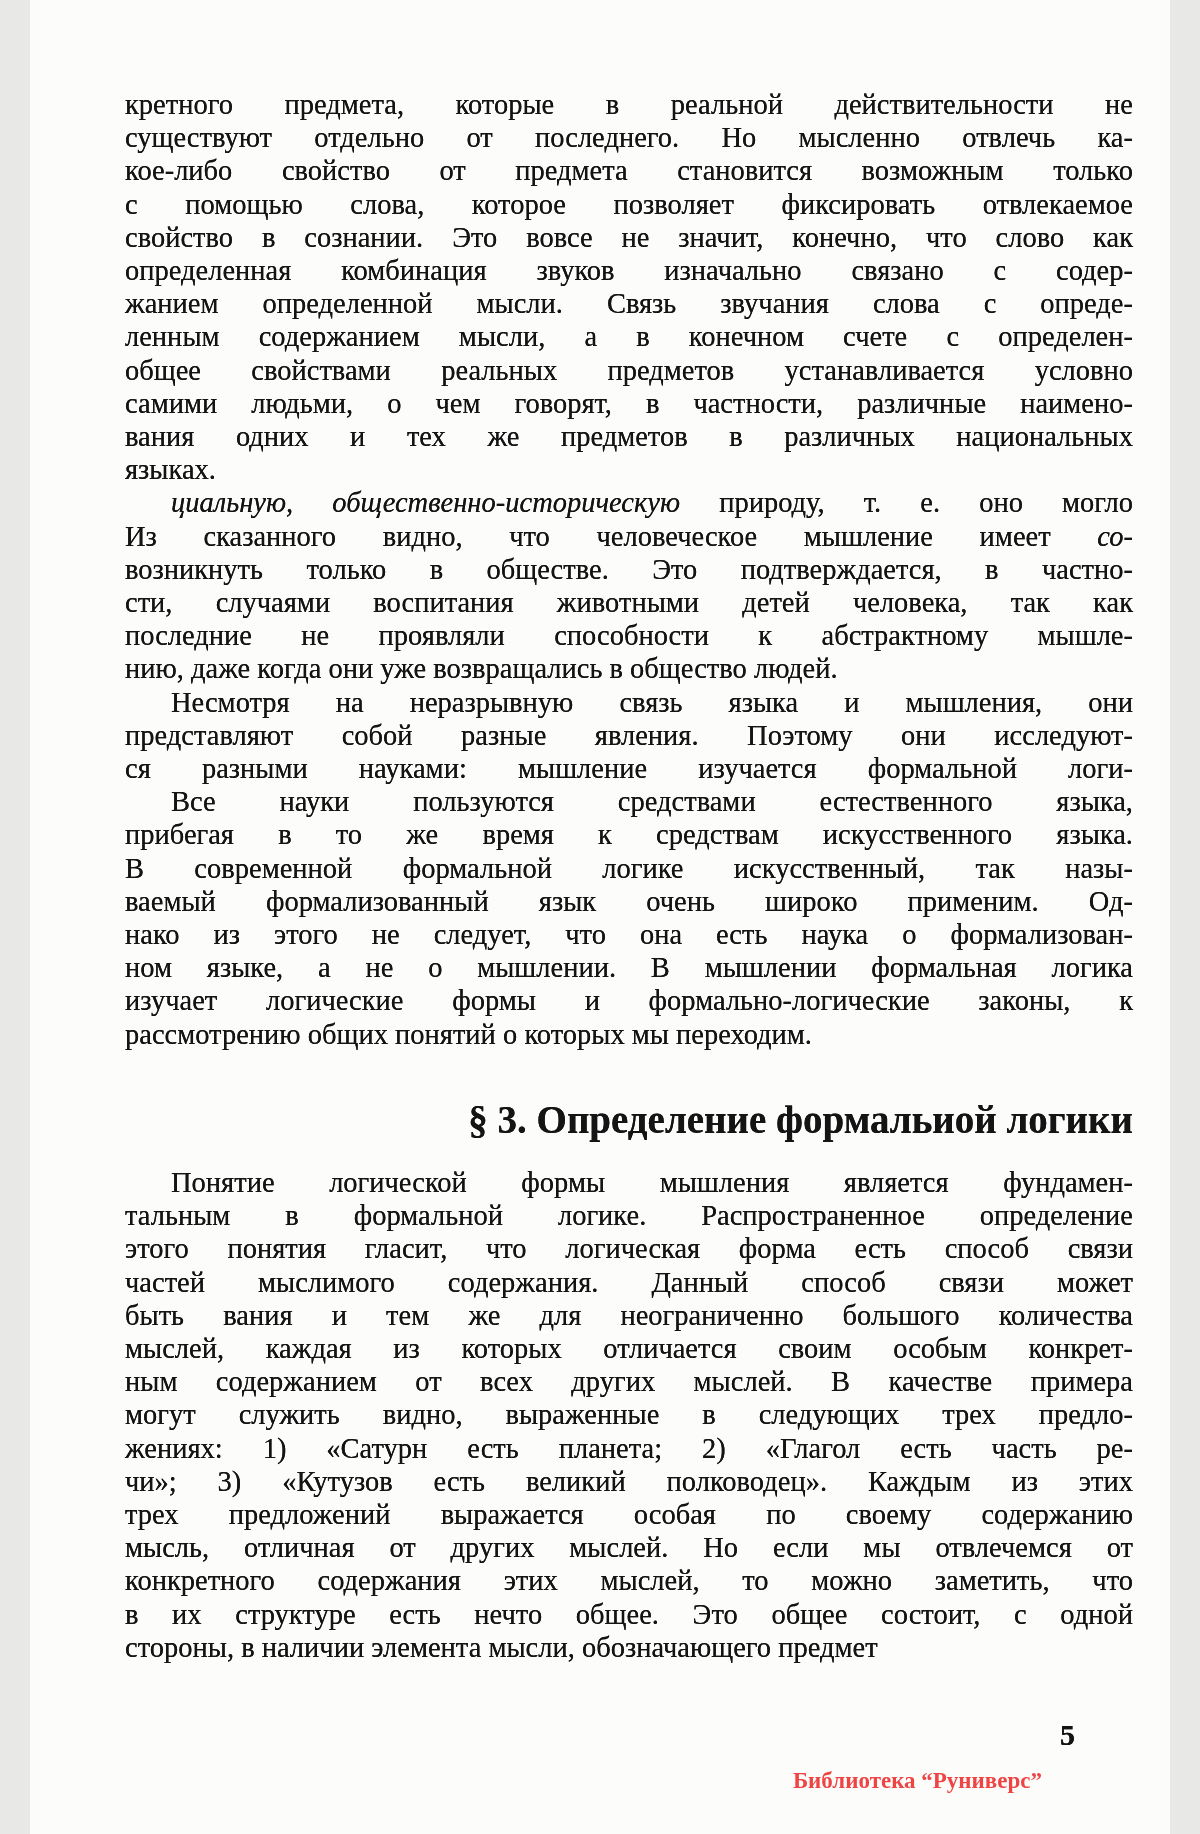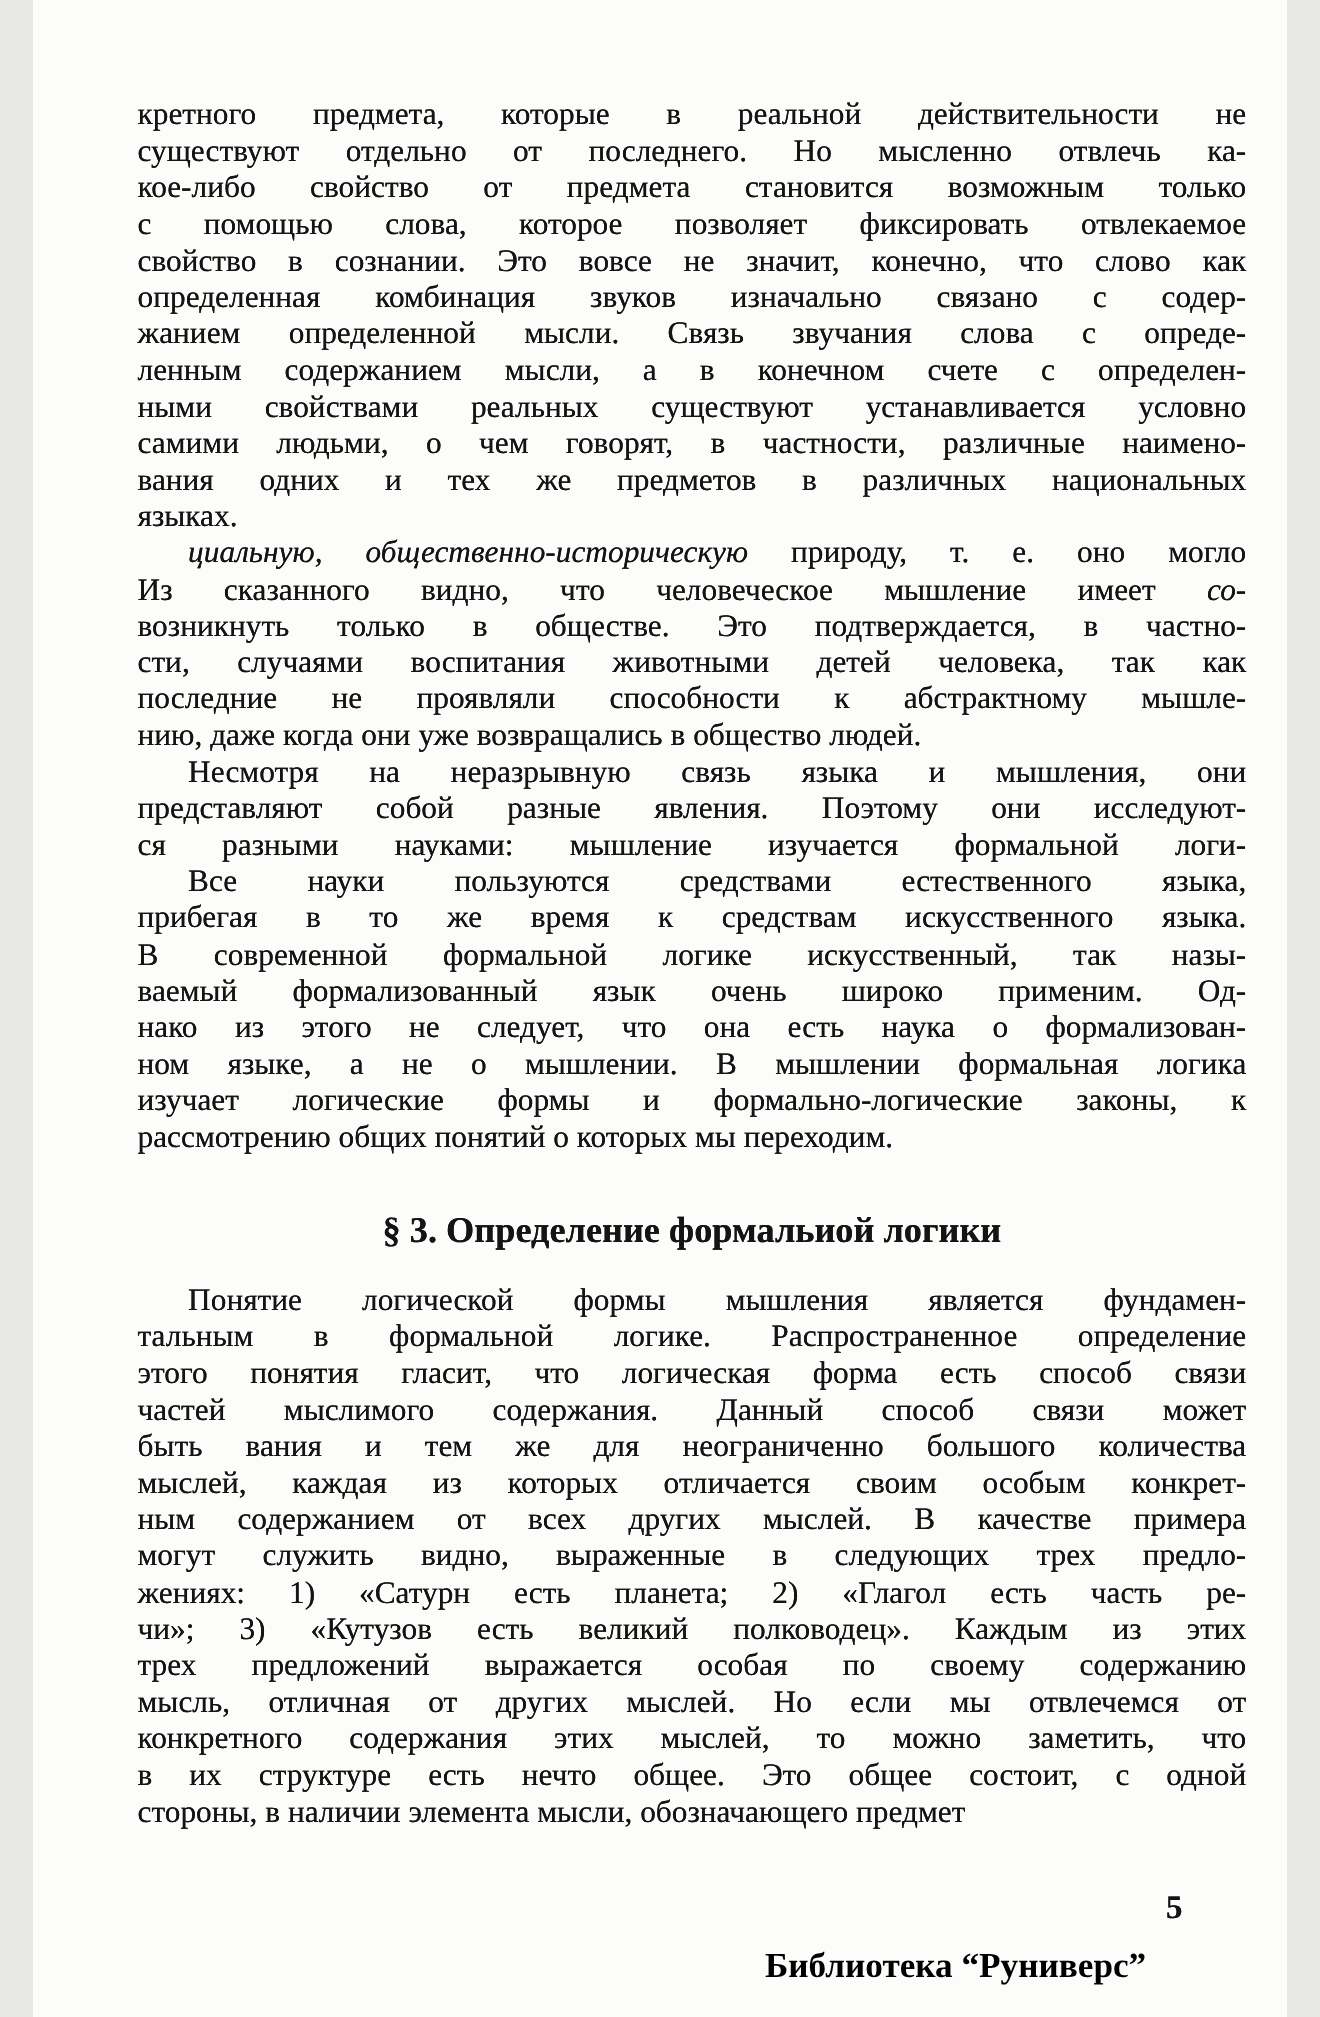--- a/index.html
+++ b/index.html
@@ -80,7 +80,7 @@
         <div class="line">определенная комбинация звуков изначально связано с содер-</div>
         <div class="line">жанием определенной мысли. Связь звучания слова с опреде-</div>
         <div class="line">ленным содержанием мысли, а в конечном счете с определен-</div>
-        <div class="line">ными свойствами реальных существуют устанавливается условно</div>
+        <div class="line">общее свойствами реальных предметов устанавливается условно</div>
         <div class="line">самими людьми, о чем говорят, в частности, различные наимено-</div>
         <div class="line">вания одних и тех же предметов в различных национальных</div>
         <div class="line last">языках.</div>

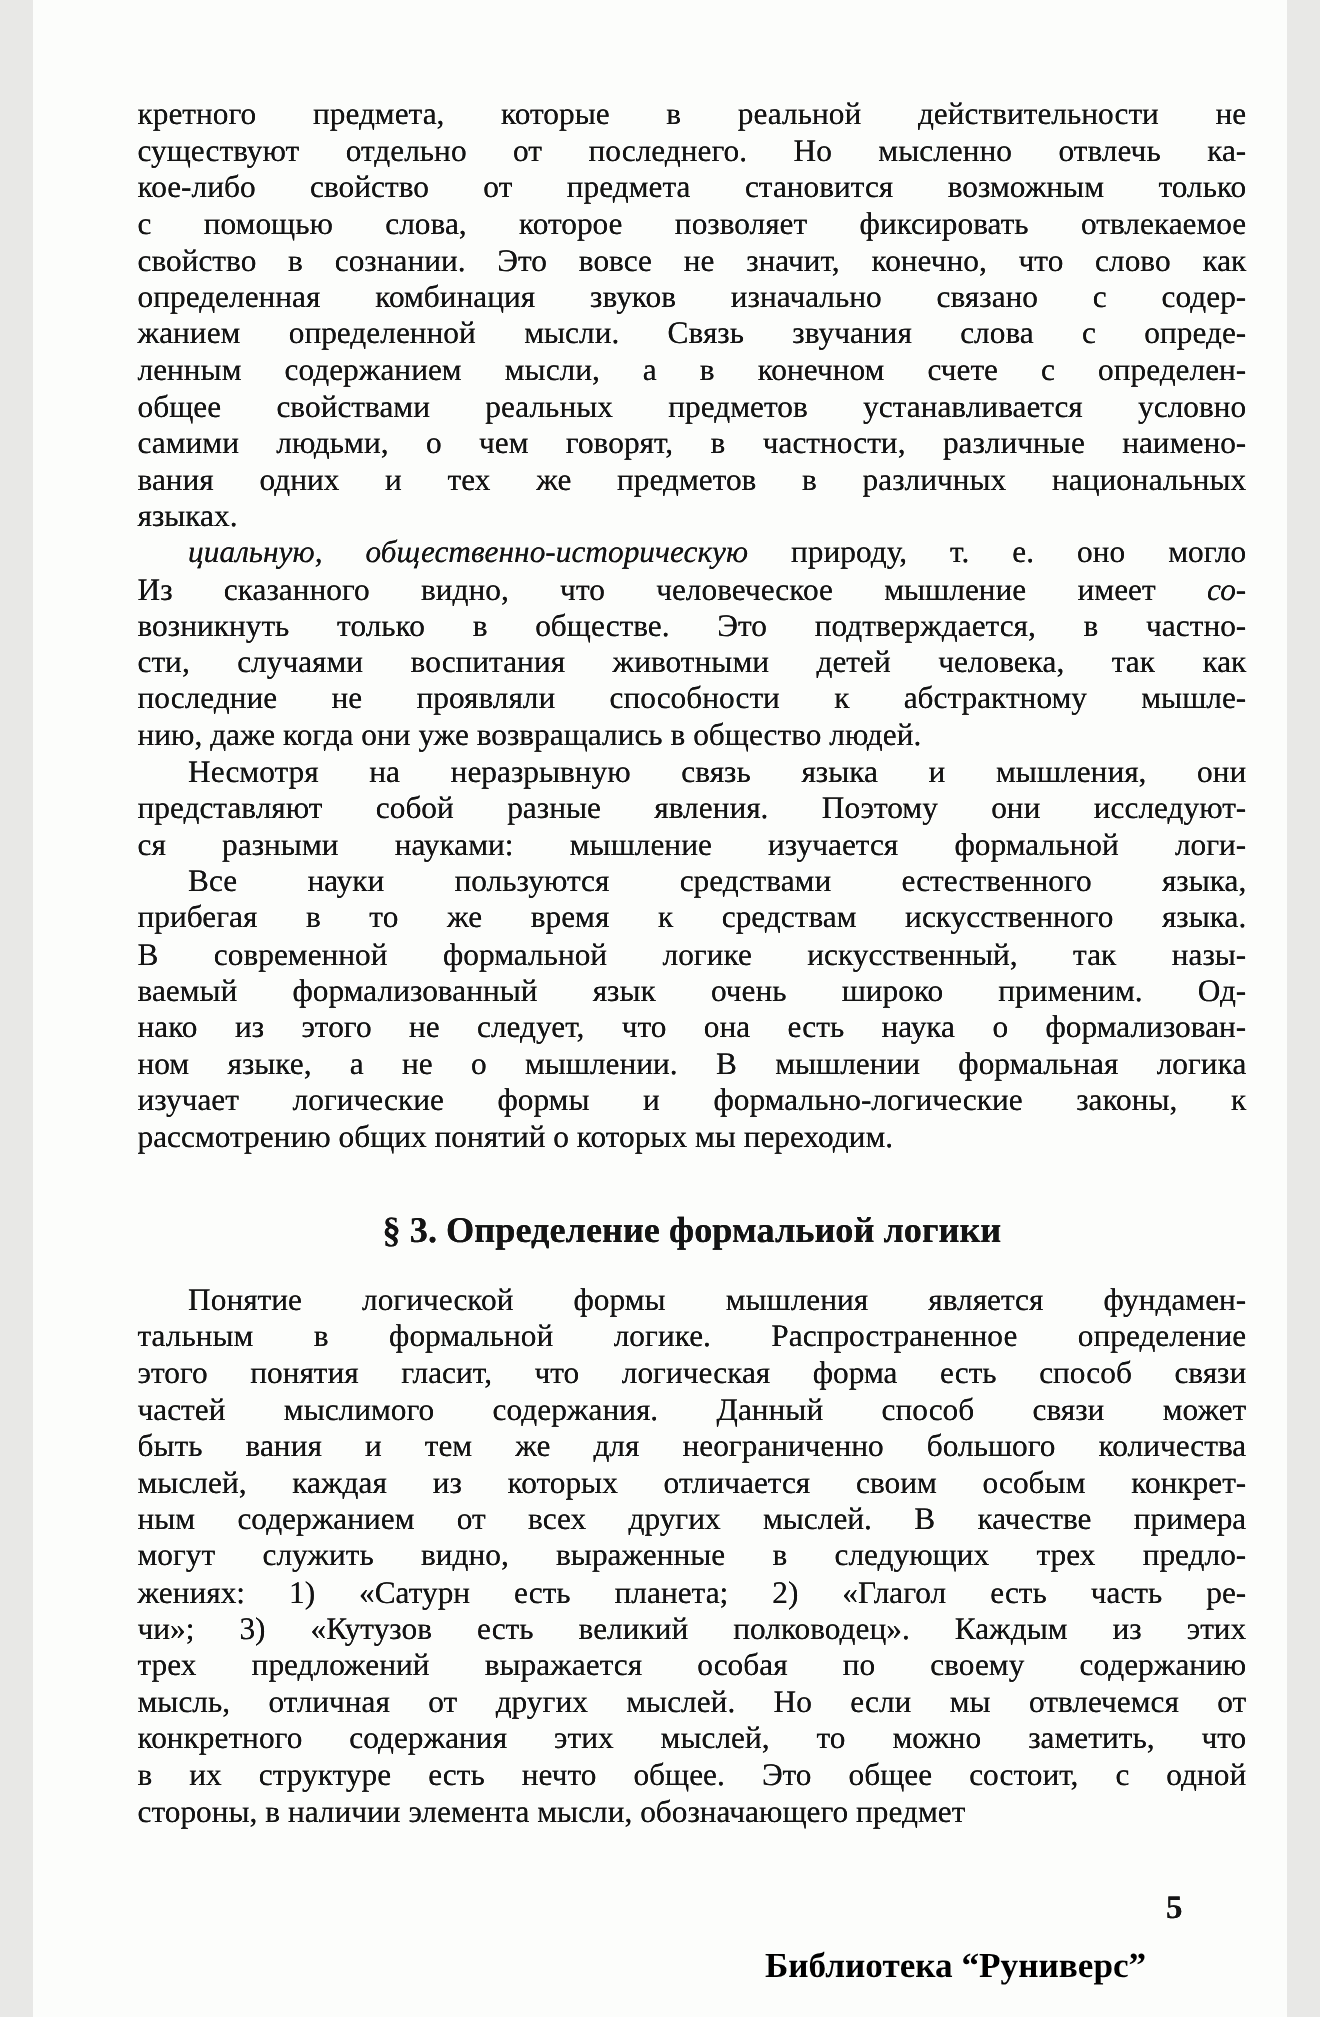--- a/index.html
+++ b/index.html
@@ -39,9 +39,9 @@
     text-indent: 46px;
   }
   .heading {
-    font-size: 33px;
+    font-size: 39px;
     font-weight: bold;
-    text-align: center;
+    text-align: right;
     margin: 52px 0 30px 0;
     line-height: 33px;
     text-shadow: 0 0 0.6px currentColor;

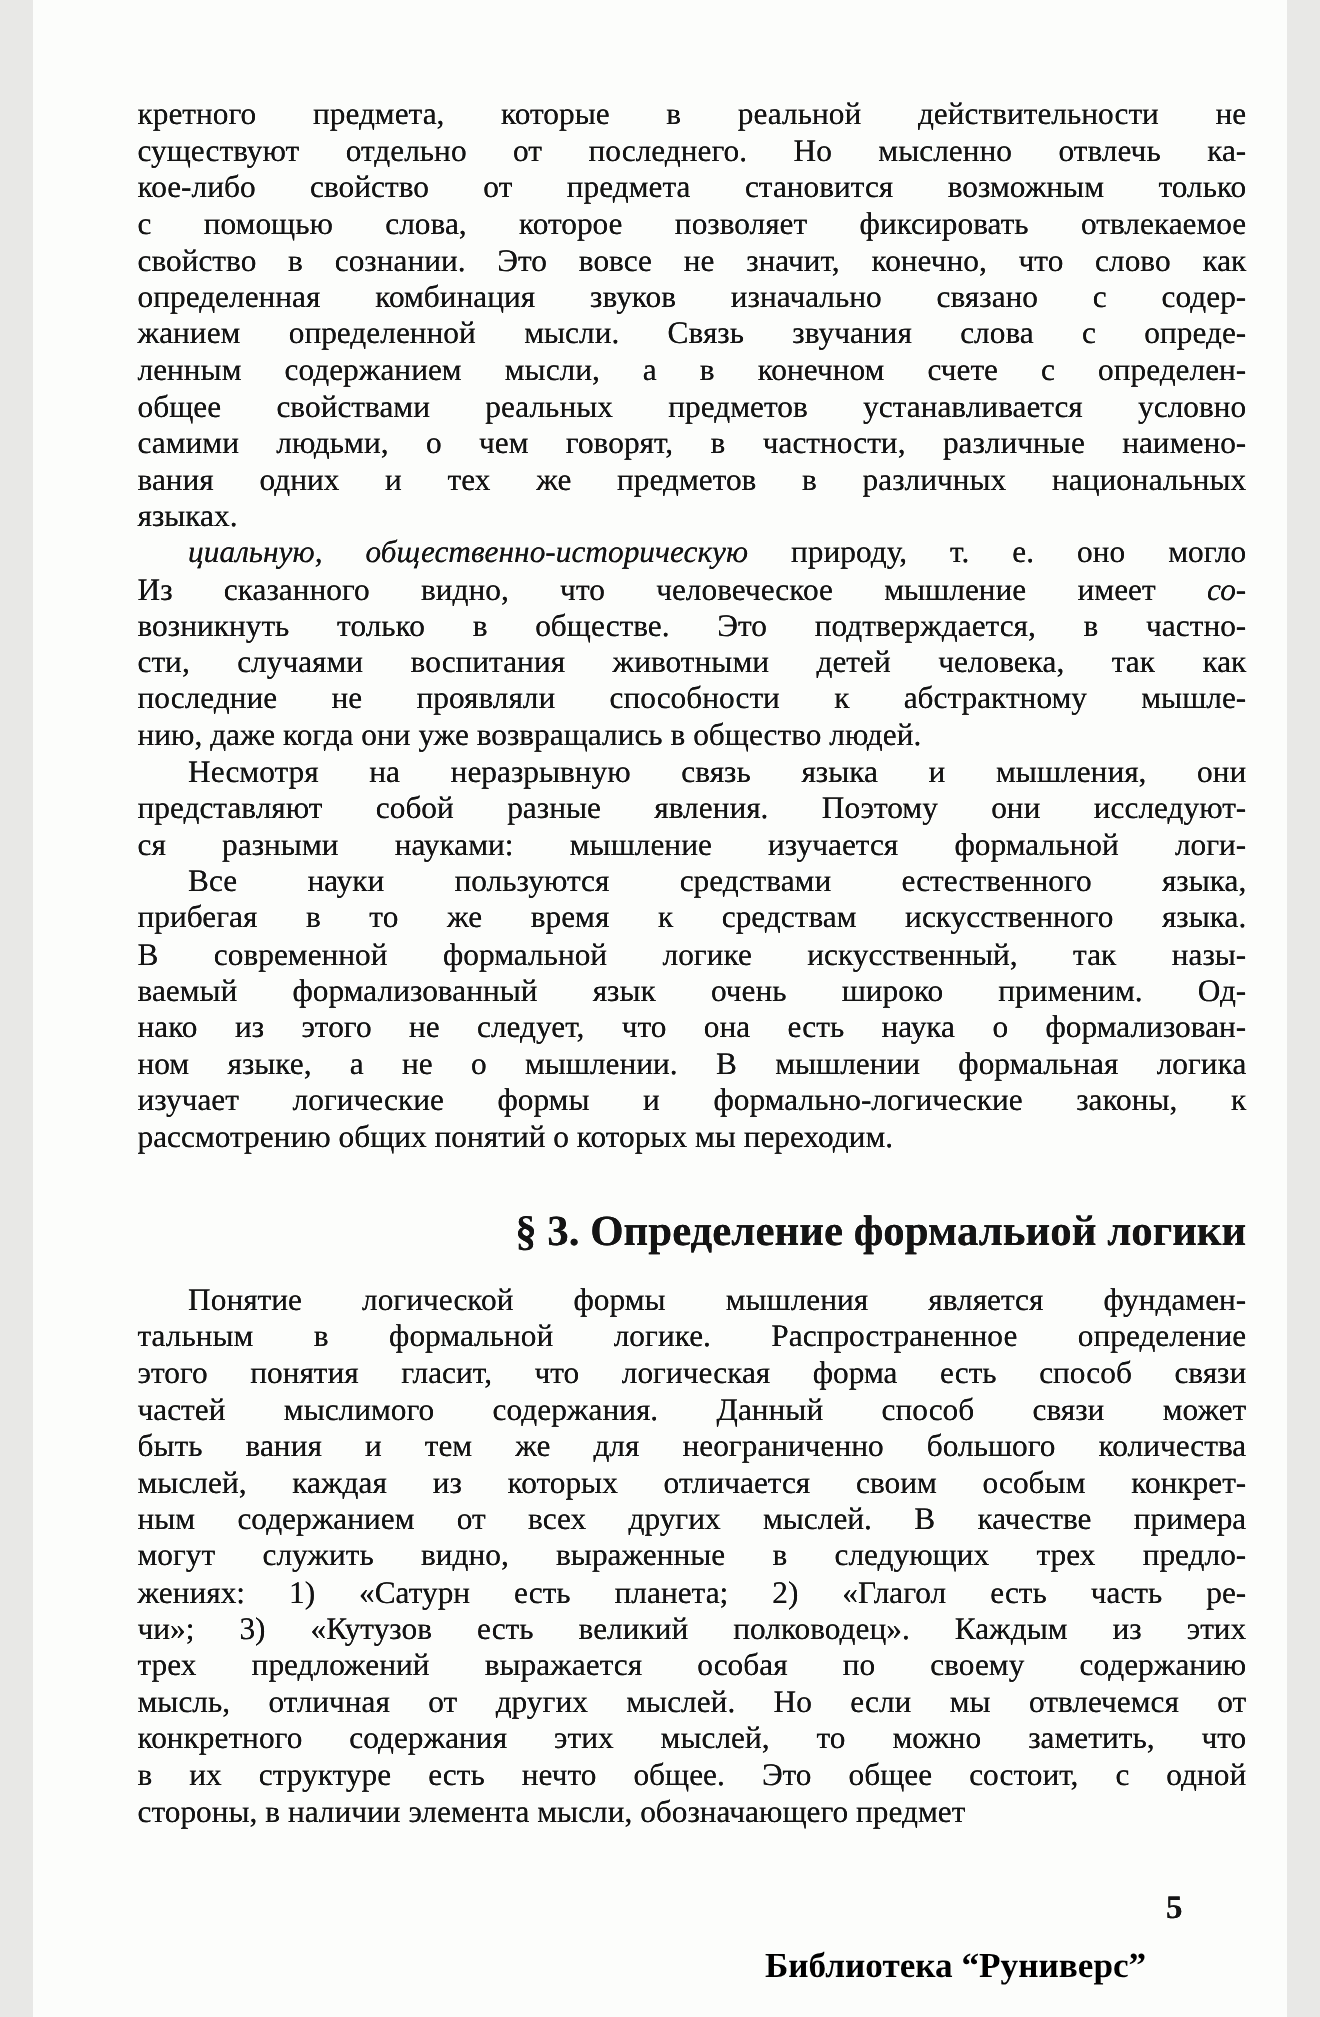--- a/index.html
+++ b/index.html
@@ -58,9 +58,9 @@
     position: absolute;
     top: 1768px;
     right: 128px;
-    font-size: 32px;
+    font-size: 23px;
     font-weight: bold;
-    color: #000000;
+    color: #ef4444;
     text-shadow: none;
     margin-left: 32px;
   }

